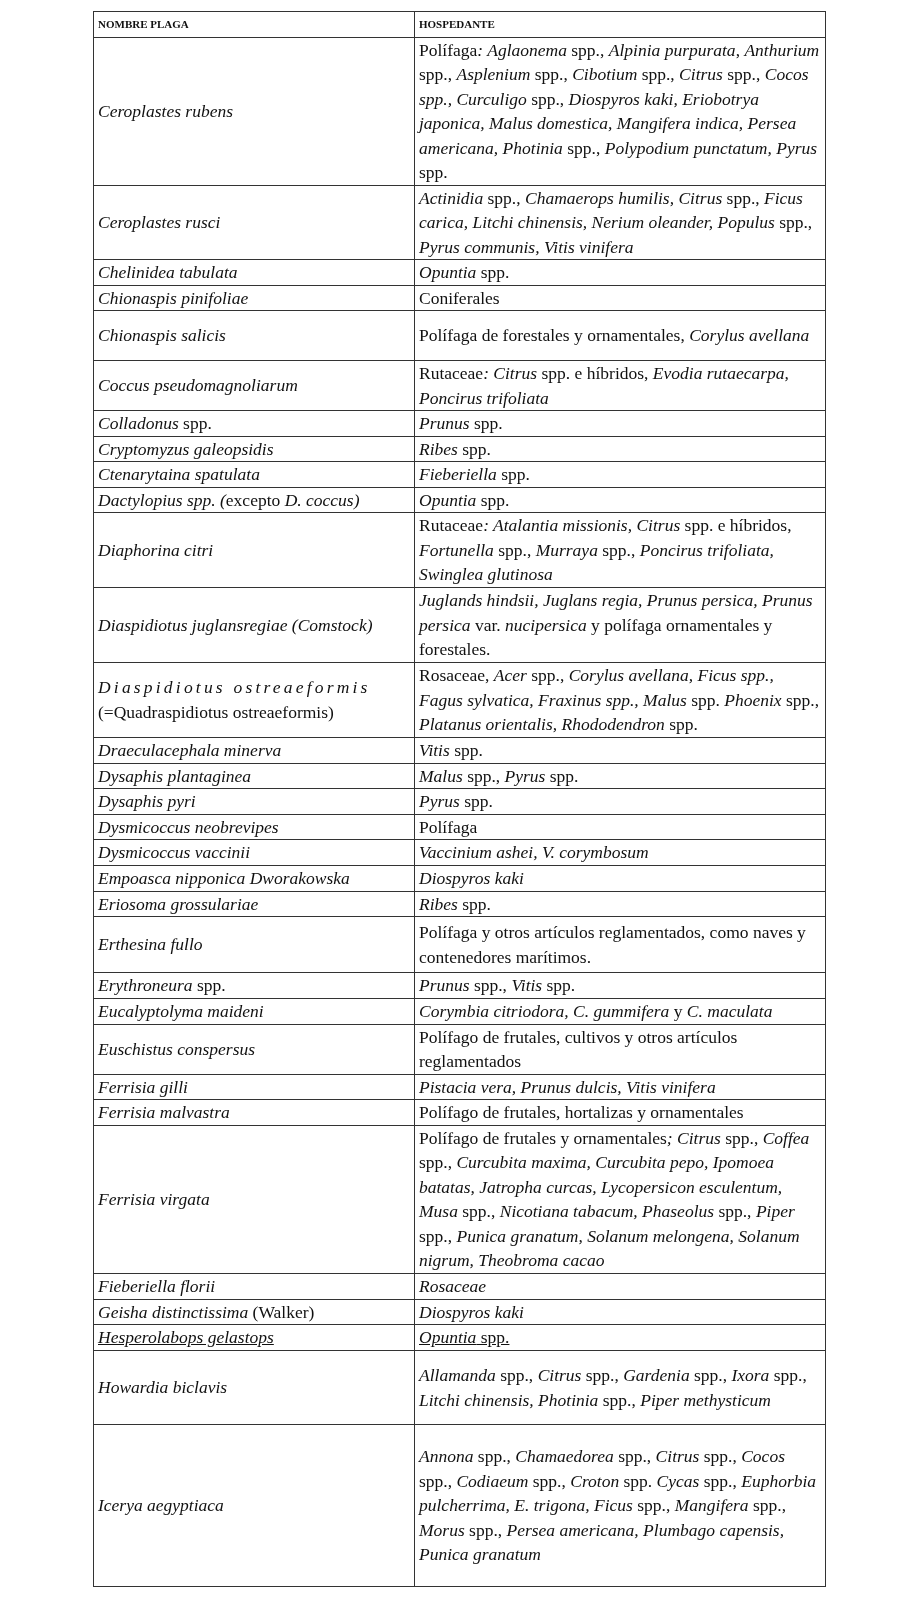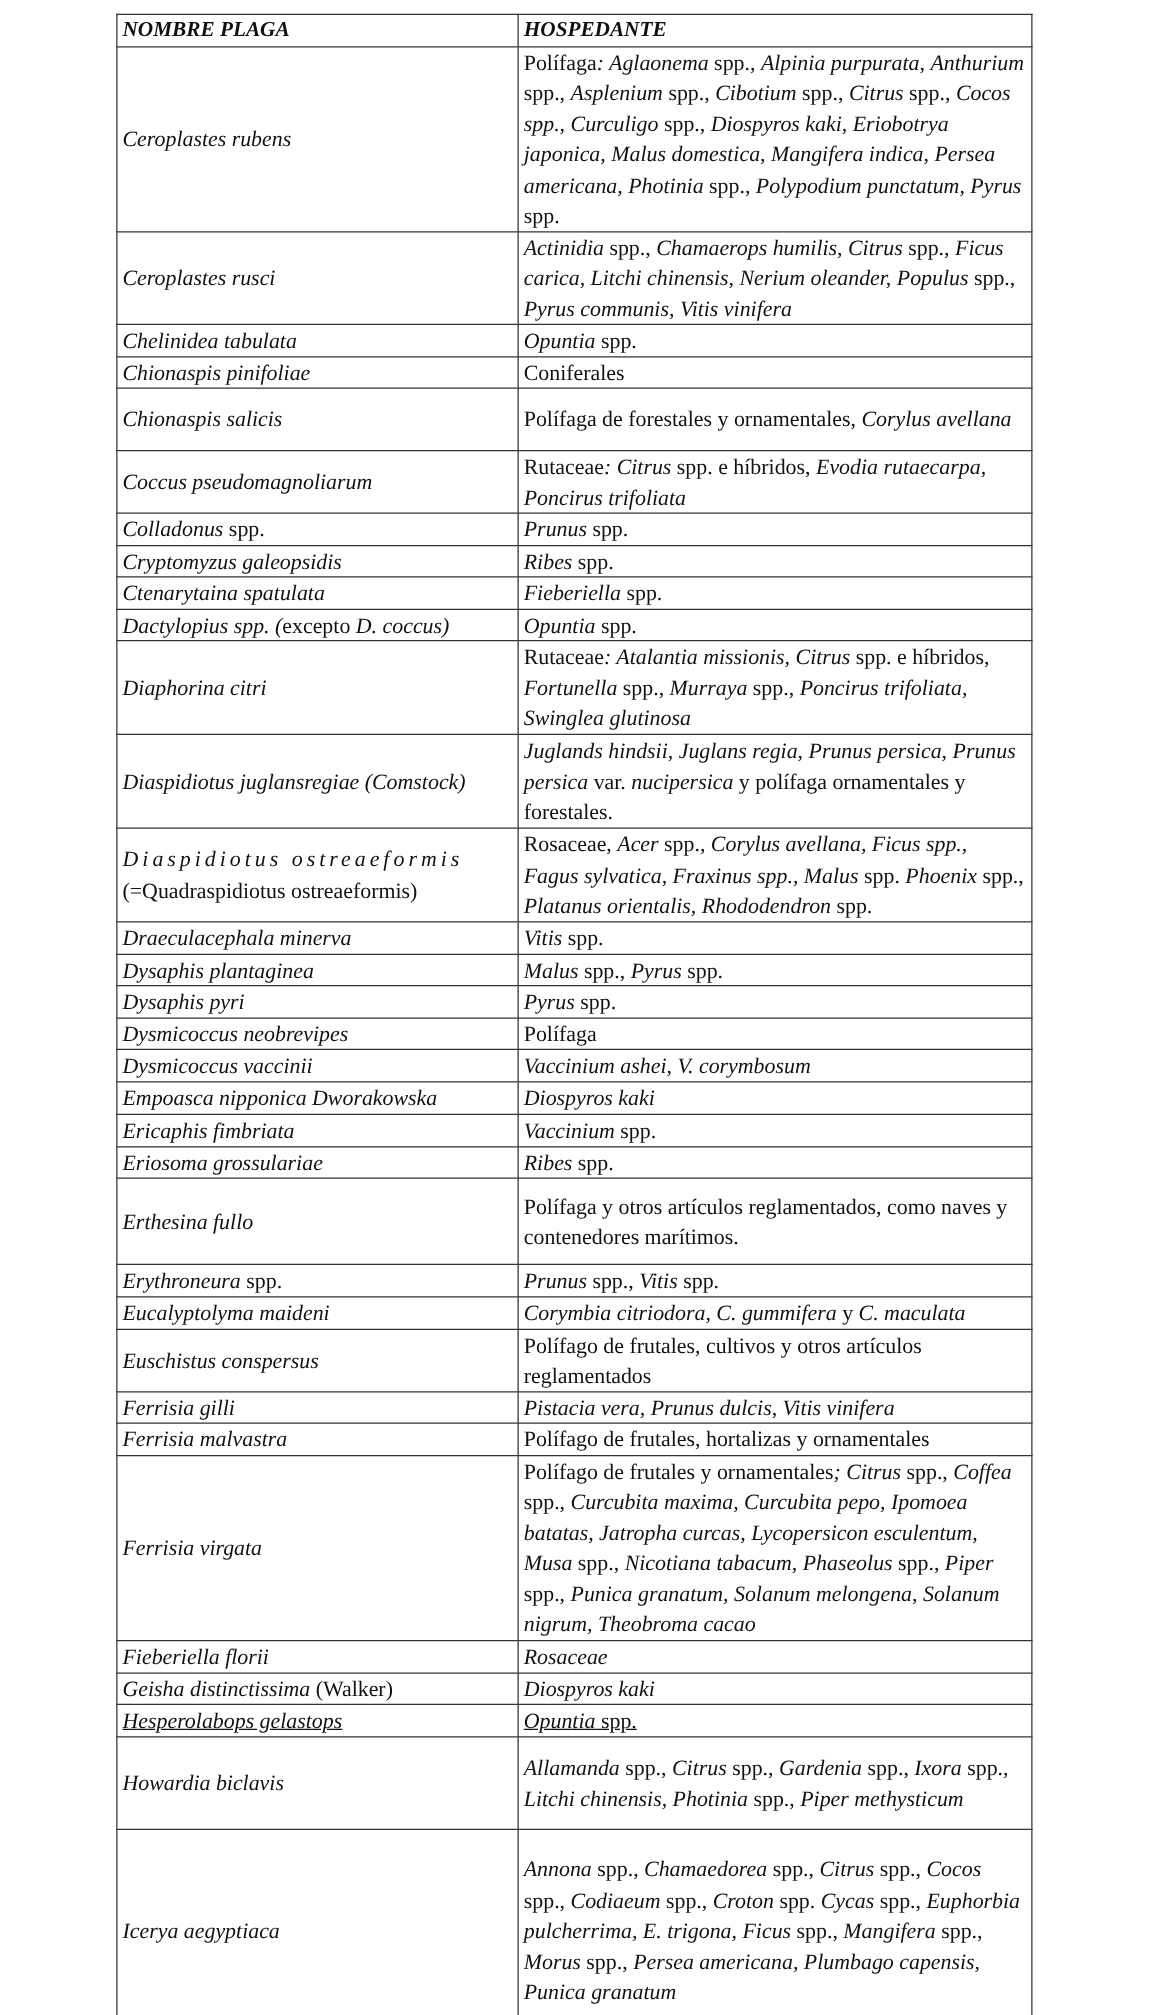--- a/index.html
+++ b/index.html
@@ -9,7 +9,7 @@
                 border-collapse: collapse; table-layout: fixed; }
   table.pests td, table.pests th { border: 1.3px solid #333; padding: 0 4px;
                 font-size: 17.5px; line-height: 24.5px; vertical-align: middle; text-align: left; }
-  table.pests th { font-weight: bold; font-size: 17px; height: 24px; font-style: italic; }
+  table.pests th { font-weight: bold; font-size: 11px; height: 24px; }
   col.c1 { width: 321px; } col.c2 { width: 411px; }
   td.host { text-align: justify; text-align-last: left; }
   .i { font-style: italic; }

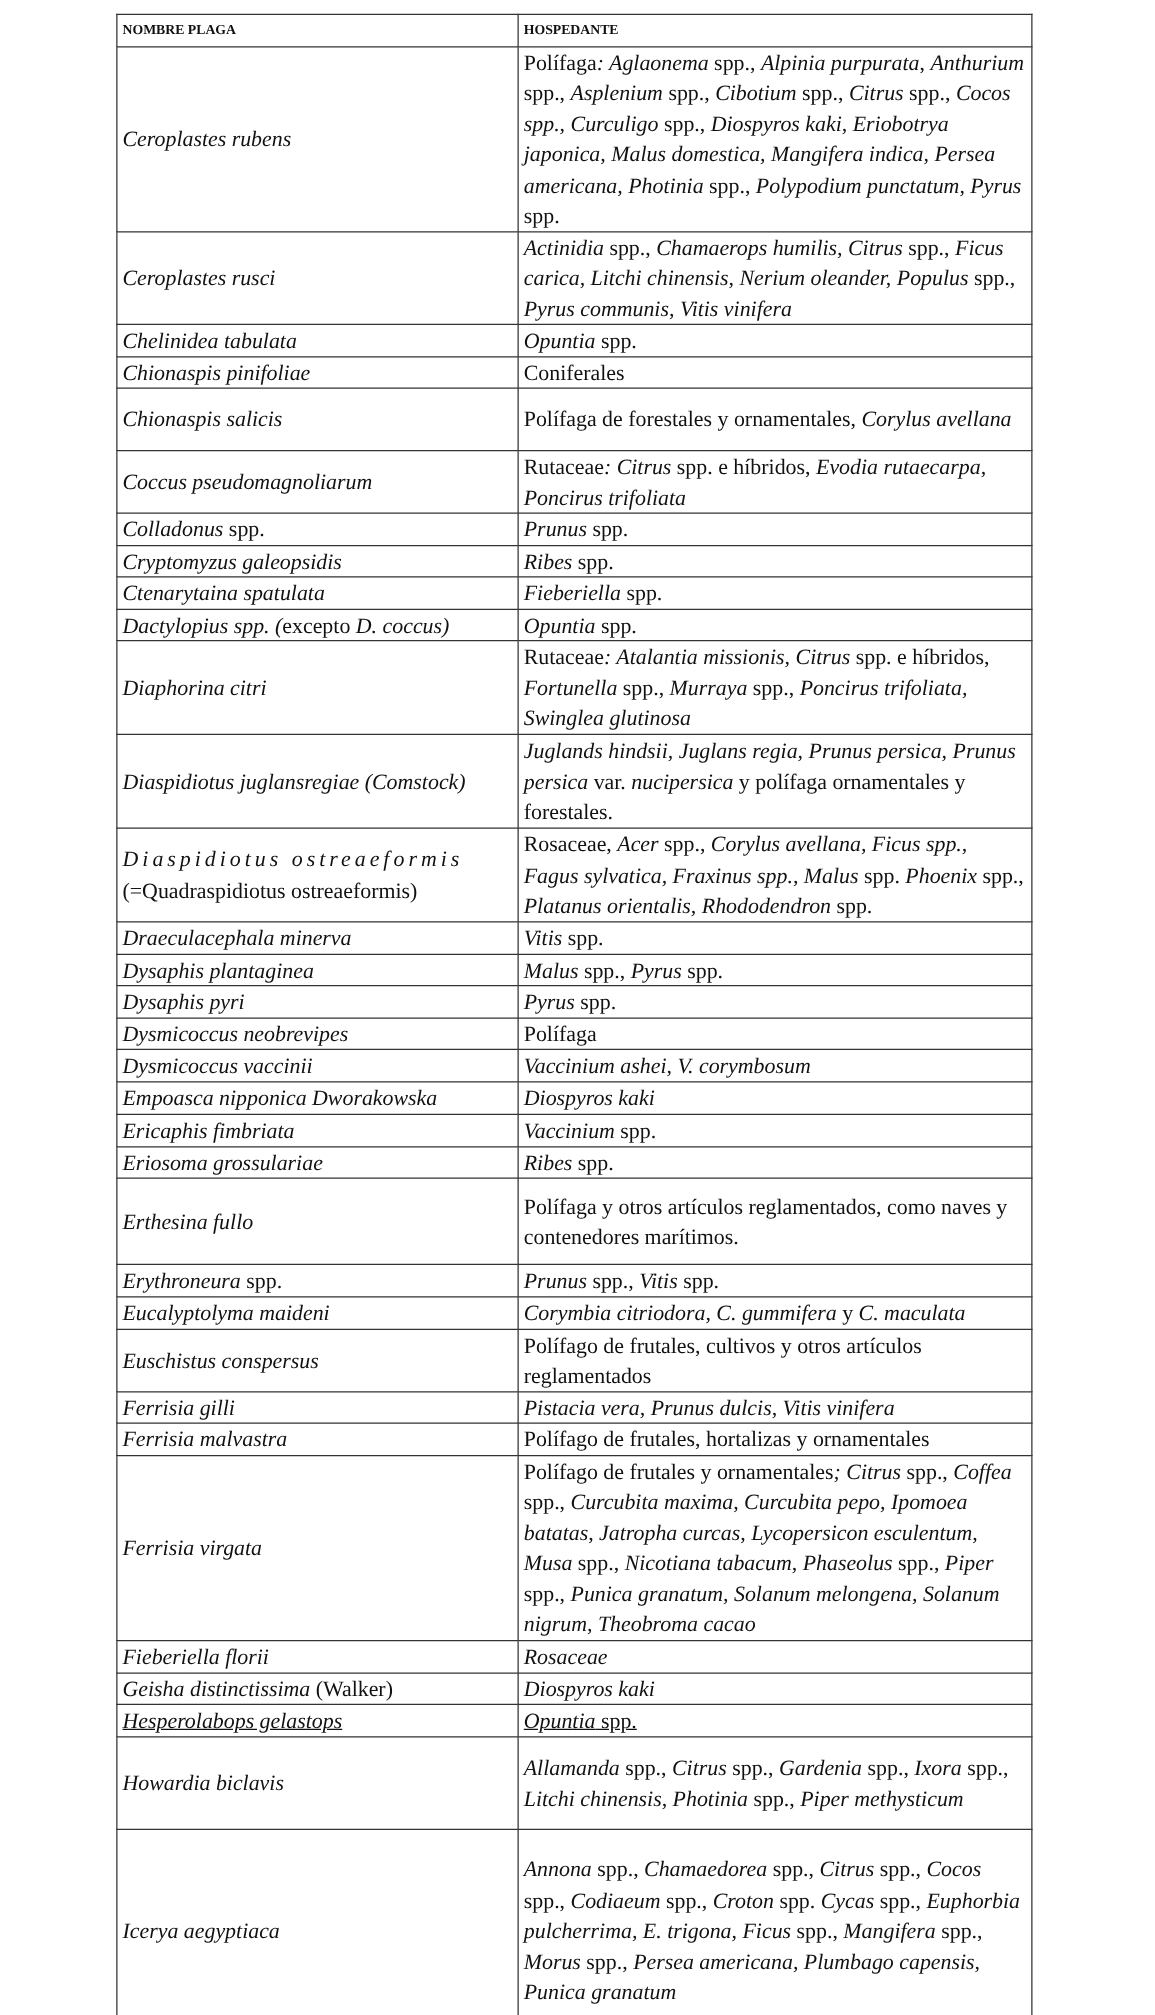--- a/index.html
+++ b/index.html
@@ -107,10 +107,6 @@
         <td><span class="i">Empoasca nipponica Dworakowska</span></td>
         <td class="host"><span class="i">Diospyros kaki</span></td>
       </tr>
-      <tr style="height: 26px;">
-        <td><span class="i">Ericaphis fimbriata</span></td>
-        <td class="host"><span class="i">Vaccinium</span><span class="n"> spp.</span></td>
-      </tr>
       <tr style="height: 25px;">
         <td><span class="i">Eriosoma grossulariae</span></td>
         <td class="host"><span class="i">Ribes</span><span class="n"> spp.</span></td>

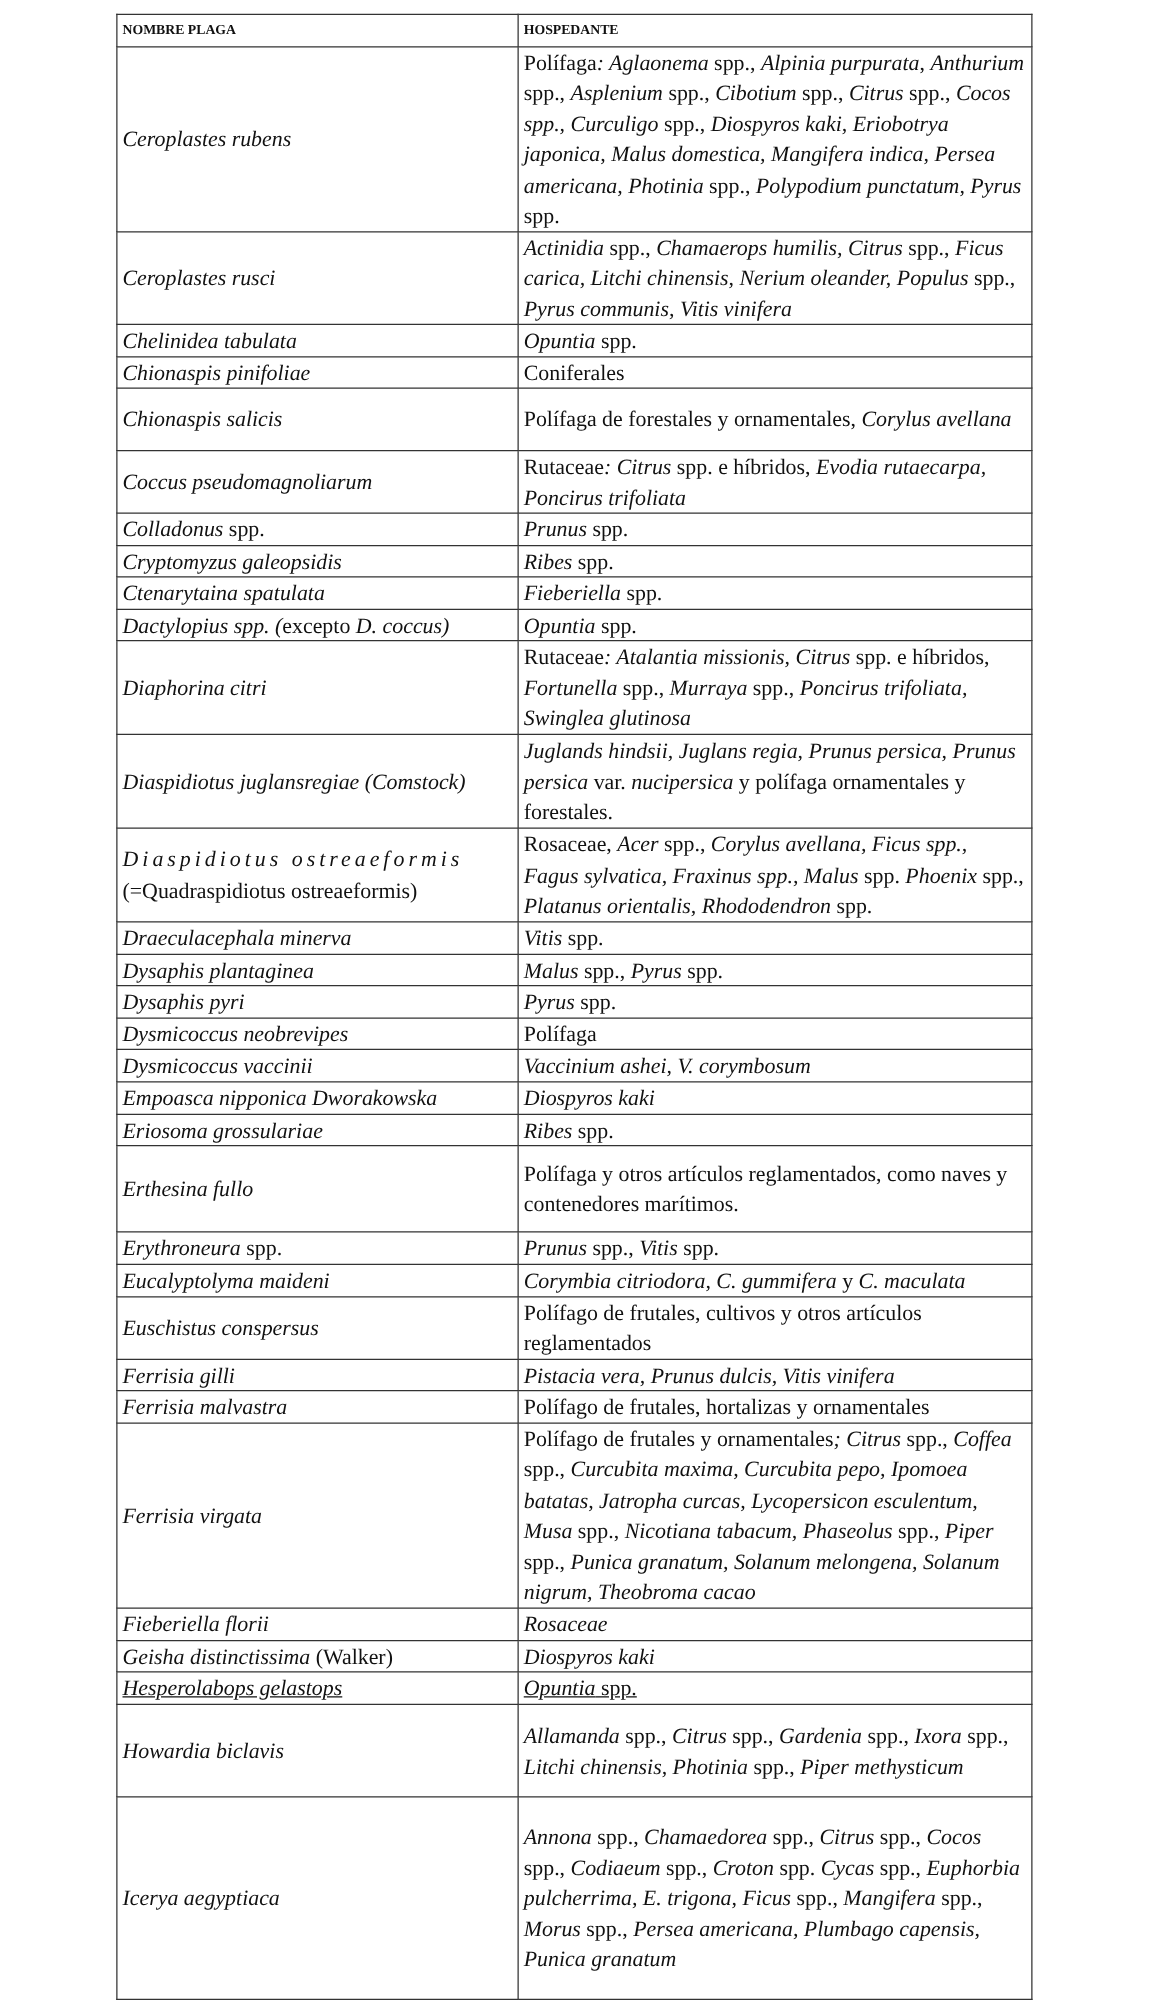--- a/index.html
+++ b/index.html
@@ -111,7 +111,7 @@
         <td><span class="i">Eriosoma grossulariae</span></td>
         <td class="host"><span class="i">Ribes</span><span class="n"> spp.</span></td>
       </tr>
-      <tr style="height: 69px;">
+      <tr style="height: 56px;">
         <td><span class="i">Erthesina fullo</span></td>
         <td class="host"><span class="n">Polífaga y otros artículos reglamentados, como naves y contenedores marítimos.</span></td>
       </tr>

